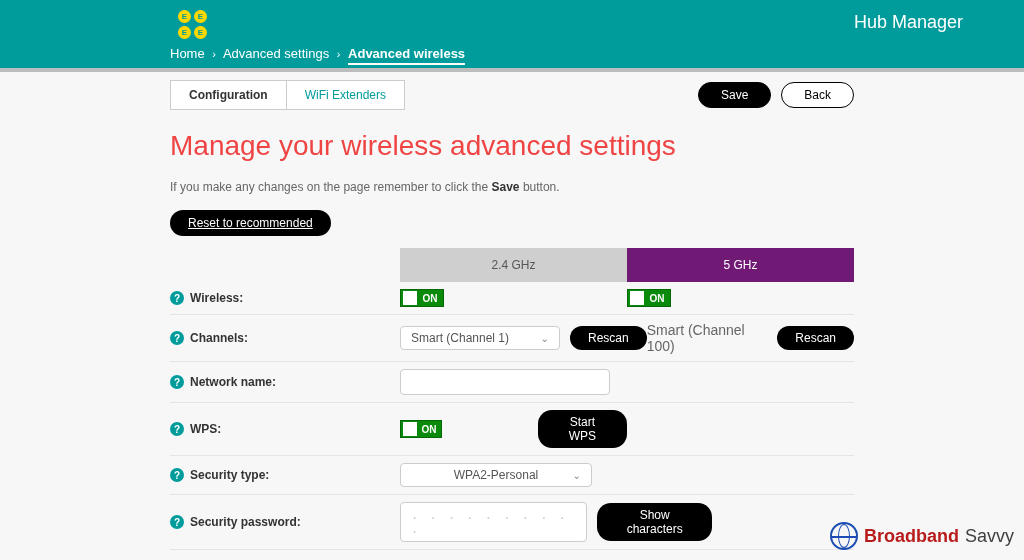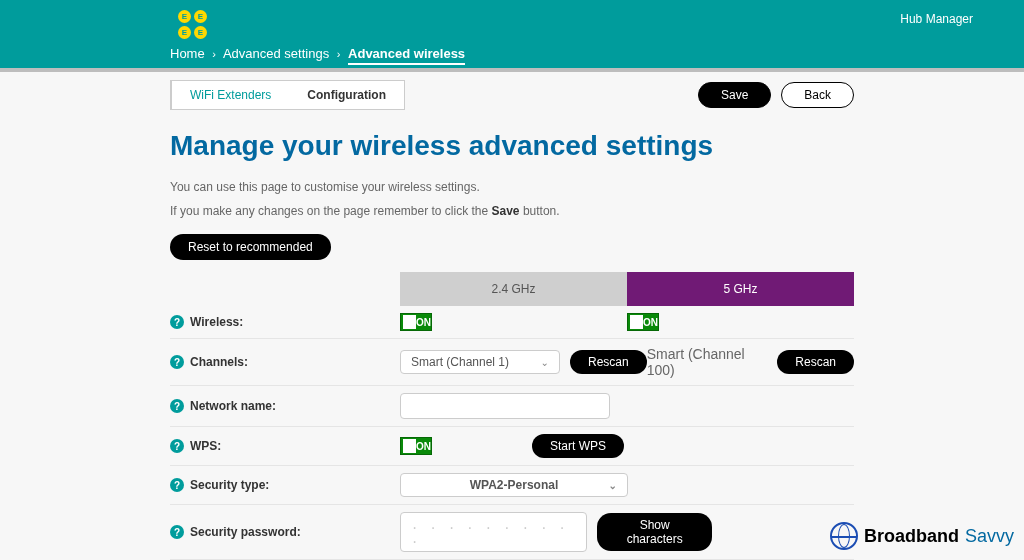--- a/index.html
+++ b/index.html
@@ -8,7 +8,7 @@
   .logo { position: absolute; left: 178px; top: 10px; }
   .logo-circles { display: flex; flex-wrap: wrap; width: 30px; gap: 3px; }
   .logo-c { width: 13px; height: 13px; border-radius: 50%; background: #ffd800; color:#009c9c; font-size:8px; font-weight:bold; display:flex; align-items:center; justify-content:center; }
-  .hub-mgr { position: absolute; right: 51px; top: 12px; color: #fff; font-size: 12px; }
+  .hub-mgr { position: absolute; right: 61px; top: 12px; color: #fff; font-size: 18px; }
   .breadcrumb { position: absolute; left: 170px; top: 46px; color: #fff; font-size: 13px; }
   .breadcrumb a { color: #fff; text-decoration: none; }
   .breadcrumb .sep { margin: 0 4px; font-size: 11px; }

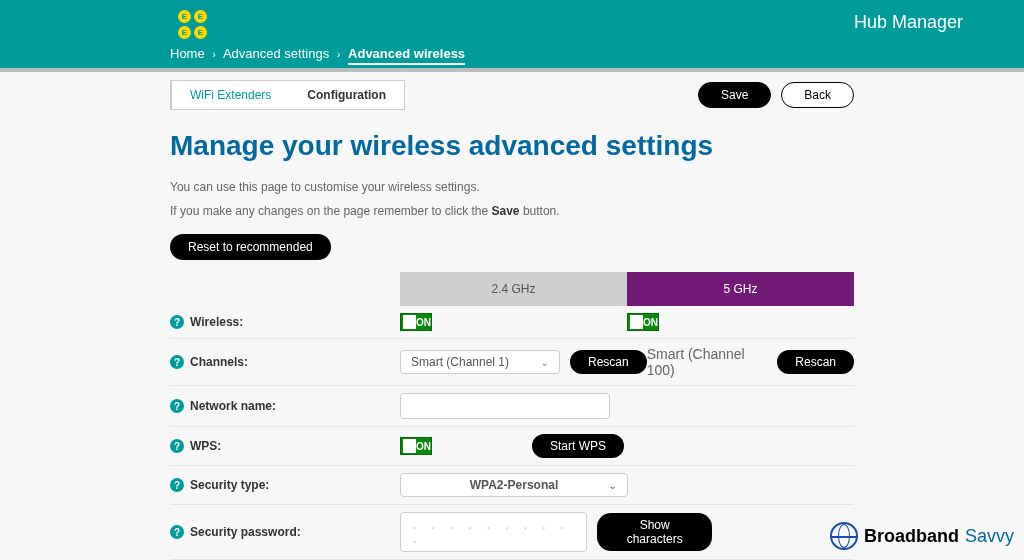--- a/index.html
+++ b/index.html
@@ -89,8 +89,8 @@
 
 <div class="topbar">
   <div class="tabs">
+    <div class="tab active">Configuration</div>
     <div class="tab inactive">WiFi Extenders</div>
-    <div class="tab active">Configuration</div>
   </div>
   <div class="topbar-spacer"></div>
   <button class="pill-btn pill-black">Save</button>

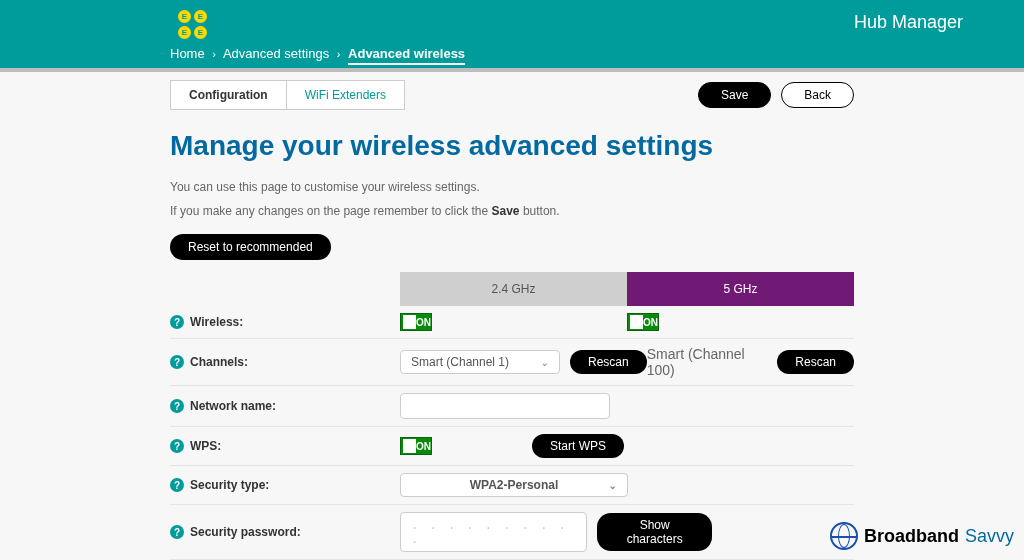--- a/index.html
+++ b/index.html
@@ -26,7 +26,7 @@
   .pill-white { background: #fff; color: #000; margin-left: 10px; text-align: center; }
 
   .content { margin: 20px 170px 0 170px; }
-  h1 { font-size: 28px; font-weight: bold; color: #0369a1; margin-bottom: 18px; }
+  h1 { font-size: 28px; font-weight: normal; color: #ef4444; margin-bottom: 18px; }
   .desc { font-size: 12px; color: #666; margin-bottom: 10px; }
   .desc strong { color: #333; }
   .reset-btn { background:#000; color:#fff; border:none; border-radius:14px; padding:6px 18px; font-size:12px; cursor:pointer; margin-top:6px; }

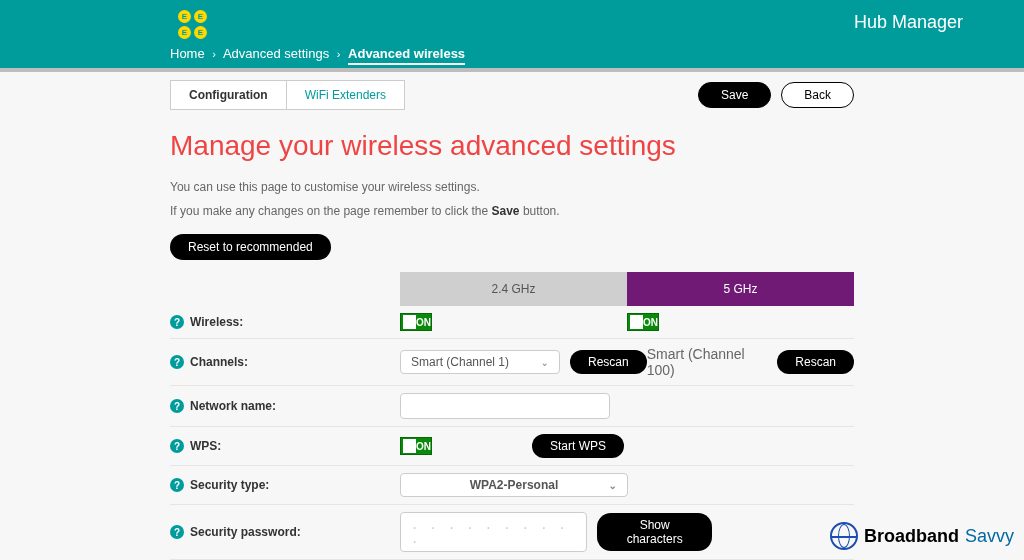--- a/index.html
+++ b/index.html
@@ -99,7 +99,6 @@
 
 <div class="content">
   <h1>Manage your wireless advanced settings</h1>
-  <p class="desc">You can use this page to customise your wireless settings.</p>
   <p class="desc">
     <span>If you make any changes on the page remember to click the </span><strong>Save</strong><span> button.</span>
   </p>

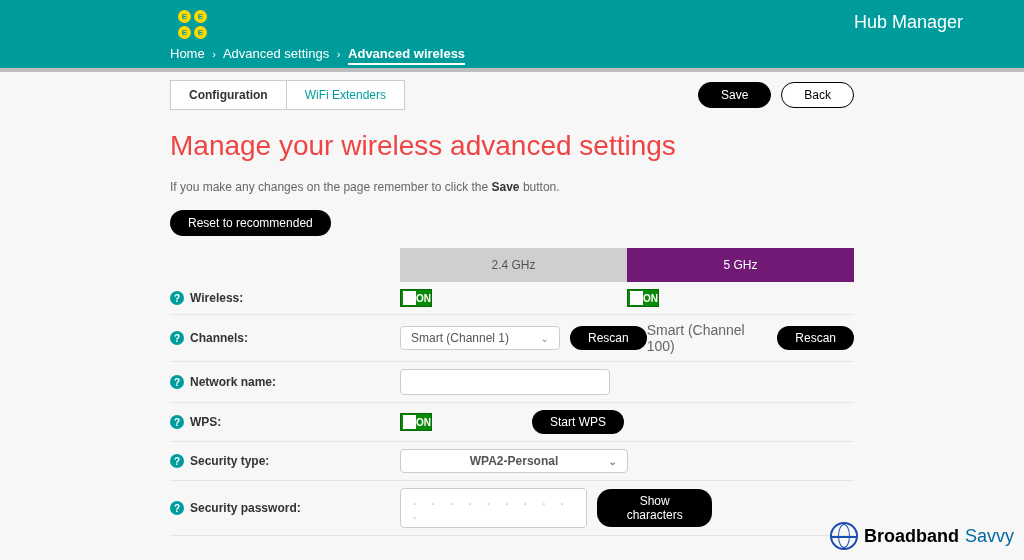--- a/index.html
+++ b/index.html
@@ -29,7 +29,7 @@
   h1 { font-size: 28px; font-weight: normal; color: #ef4444; margin-bottom: 18px; }
   .desc { font-size: 12px; color: #666; margin-bottom: 10px; }
   .desc strong { color: #333; }
-  .reset-btn { background:#000; color:#fff; border:none; border-radius:14px; padding:6px 18px; font-size:12px; cursor:pointer; margin-top:6px; }
+  .reset-btn { background:#000; color:#fff; border:none; border-radius:14px; padding:6px 18px; font-size:12px; cursor:pointer; margin-top:6px;text-decoration:underline; }
 
   .band-headers { display:flex; margin-top:12px; }
   .band-spacer { width:230px; }

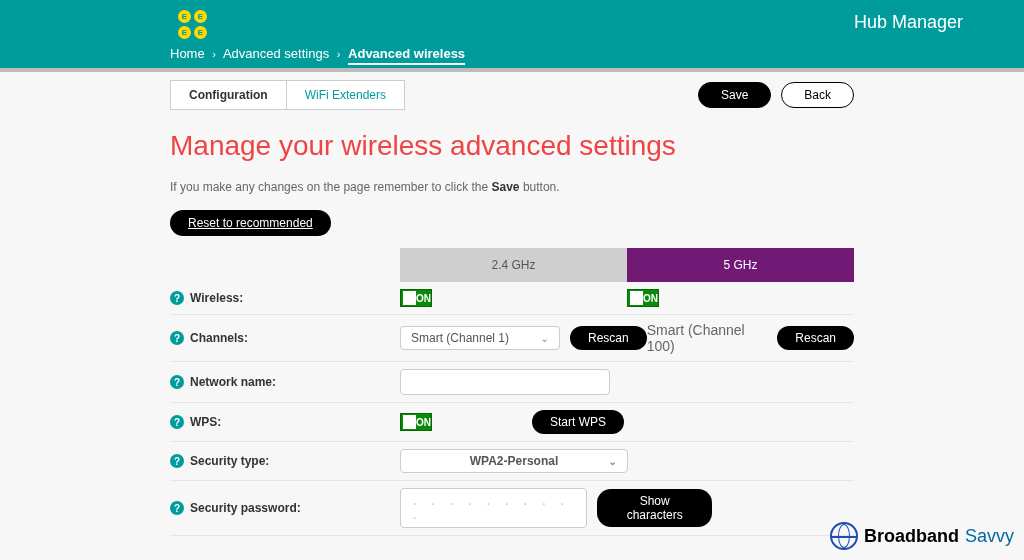--- a/index.html
+++ b/index.html
@@ -43,7 +43,7 @@
   .label-text { font-size:12px; color:#333; font-weight:bold; }
   .cell { flex:1; display:flex; align-items:center; gap:10px; }
 
-  .toggle { width:32px; height:18px; background:#0a8a0a; color:#fff; font-size:10px; font-weight:bold; display:flex; align-items:center; border:1px solid #066806; position:relative; }
+  .toggle { width:44px; height:18px; background:#0a8a0a; color:#fff; font-size:10px; font-weight:bold; display:flex; align-items:center; border:1px solid #066806; position:relative; }
   .toggle .knob { width:14px; height:14px; background:#fff; margin-left:2px; }
   .toggle .txt { flex:1; text-align:center; }
 

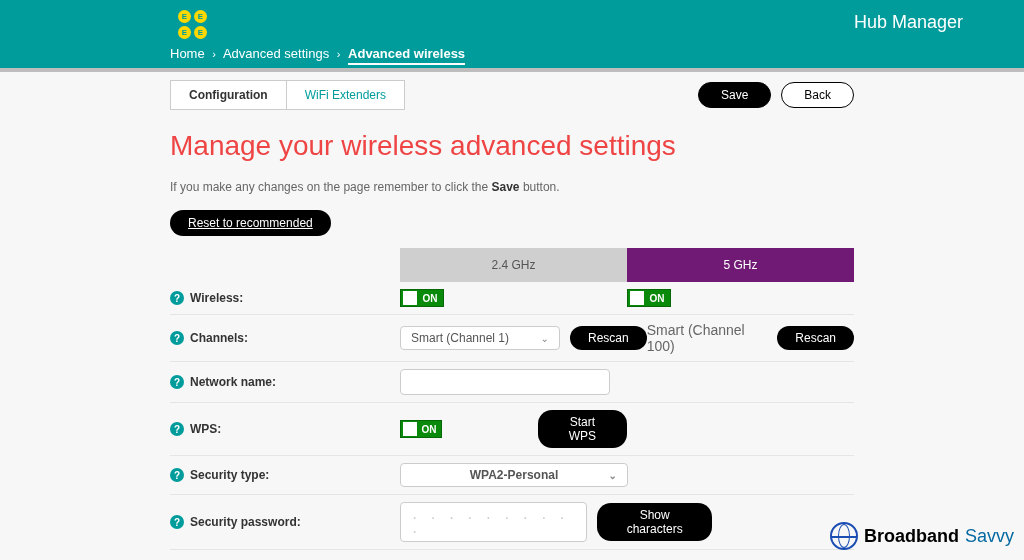--- a/index.html
+++ b/index.html
@@ -48,7 +48,7 @@
   .toggle .txt { flex:1; text-align:center; }
 
   .select-box { border:1px solid #ccc; border-radius:4px; padding:4px 10px; font-size:12px; color:#555; background:#fff; width:160px; display:flex; justify-content:space-between; align-items:center; cursor:pointer; }
-  .select-wide { width:228px; justify-content:center; position:relative;font-weight:bold; }
+  .select-wide { width:192px; justify-content:center; position:relative; }
   .select-wide .chev { position:absolute; right:10px; }
   .chev { font-size:10px; color:#888; }
   .static-text { font-size:14px; color:#666; }

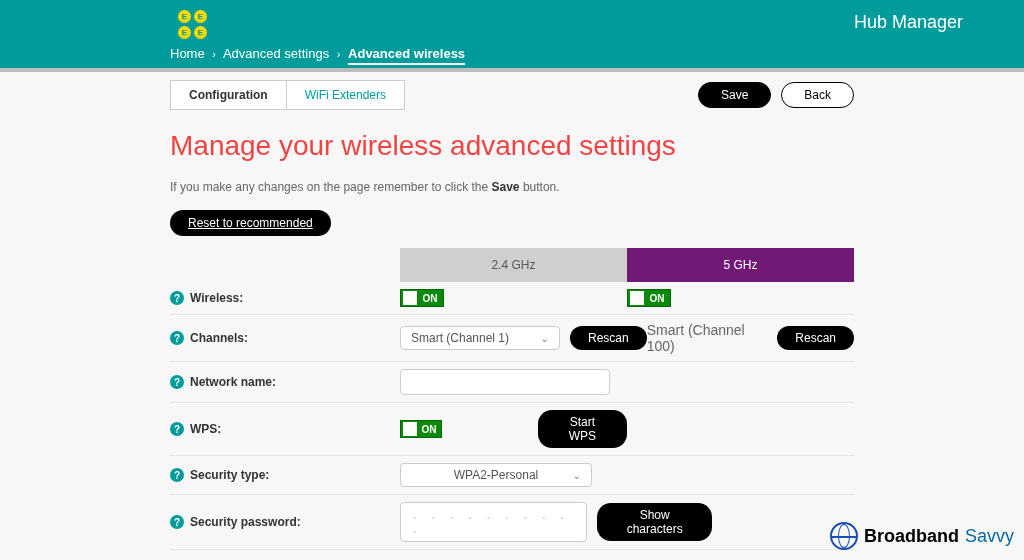--- a/index.html
+++ b/index.html
@@ -60,7 +60,7 @@
   .wm-globe { width:28px; height:28px; border:2px solid #1b4db3; border-radius:50%; position:relative; }
   .wm-globe::before { content:''; position:absolute; left:50%; top:0; bottom:0; width:10px; border:1.5px solid #1b4db3; border-radius:50%; transform:translateX(-50%); }
   .wm-globe::after { content:''; position:absolute; left:0; right:0; top:50%; height:1.5px; background:#1b4db3; }
-  .wm-text1 { font-size:18px; font-weight:bold; color:#000000; }
+  .wm-text1 { font-size:18px; font-weight:bold; color:#b91c1c; }
   .wm-text2 { font-size:18px; font-weight:bold; color:#1b4db3; }
   .wm-text2 span { font-weight:normal; color:#0369a1; }
 </style>

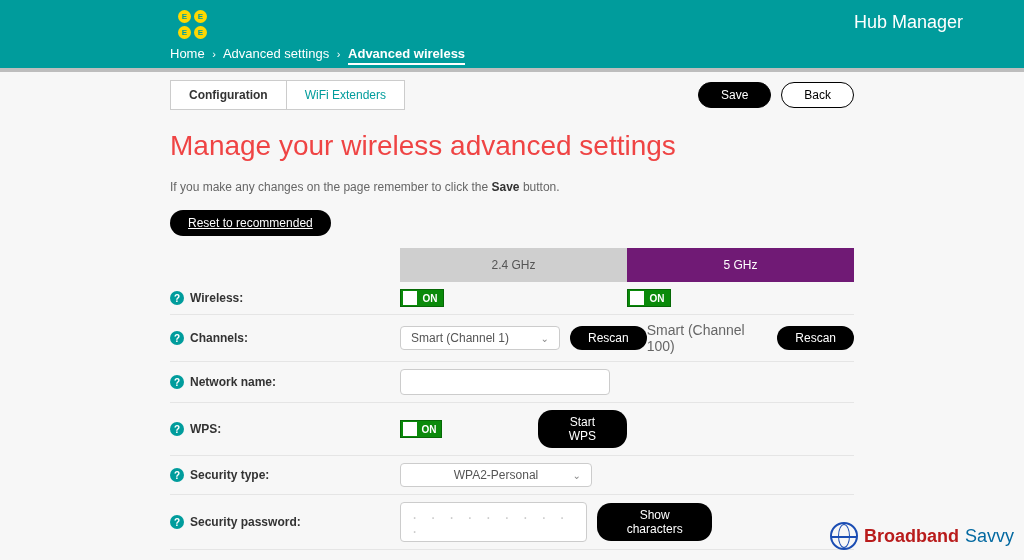--- a/index.html
+++ b/index.html
@@ -62,7 +62,7 @@
   .wm-globe::after { content:''; position:absolute; left:0; right:0; top:50%; height:1.5px; background:#1b4db3; }
   .wm-text1 { font-size:18px; font-weight:bold; color:#b91c1c; }
   .wm-text2 { font-size:18px; font-weight:bold; color:#1b4db3; }
-  .wm-text2 span { font-weight:normal; color:#0369a1; }
+  .wm-text2 span { font-weight:normal; color:#404040; }
 </style>
 </head>
 <body>

